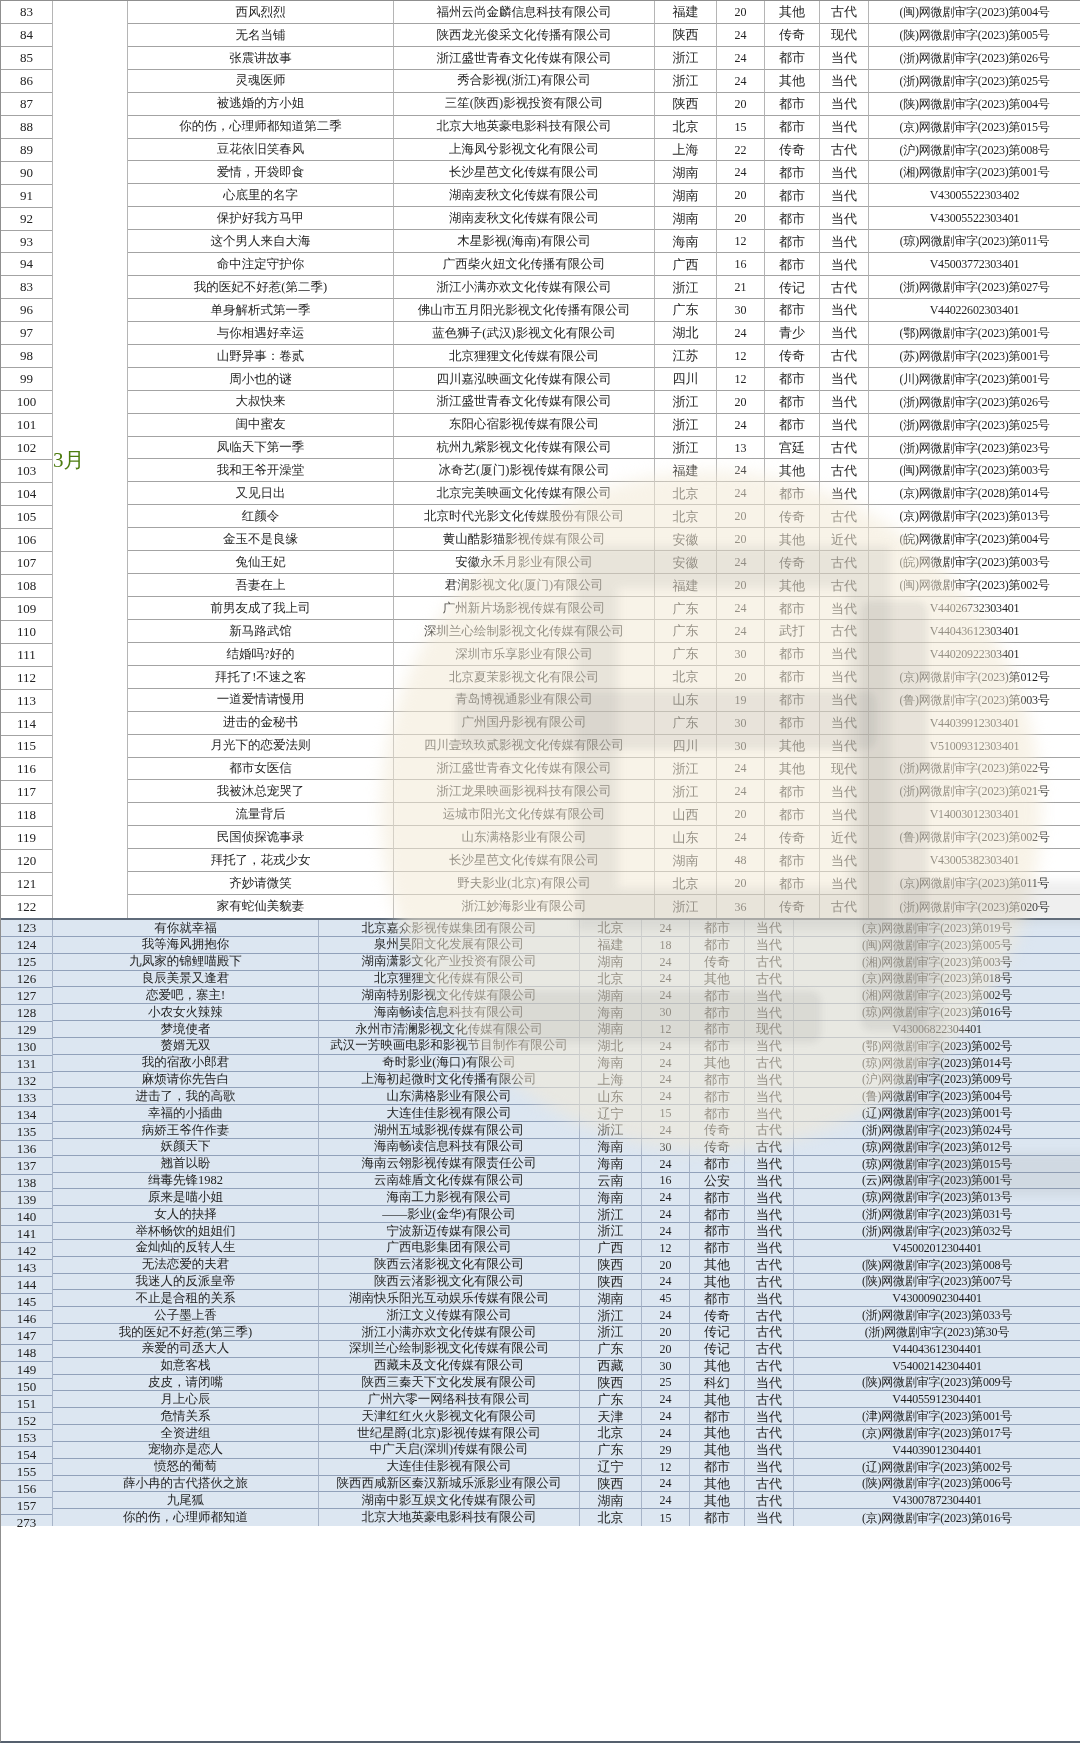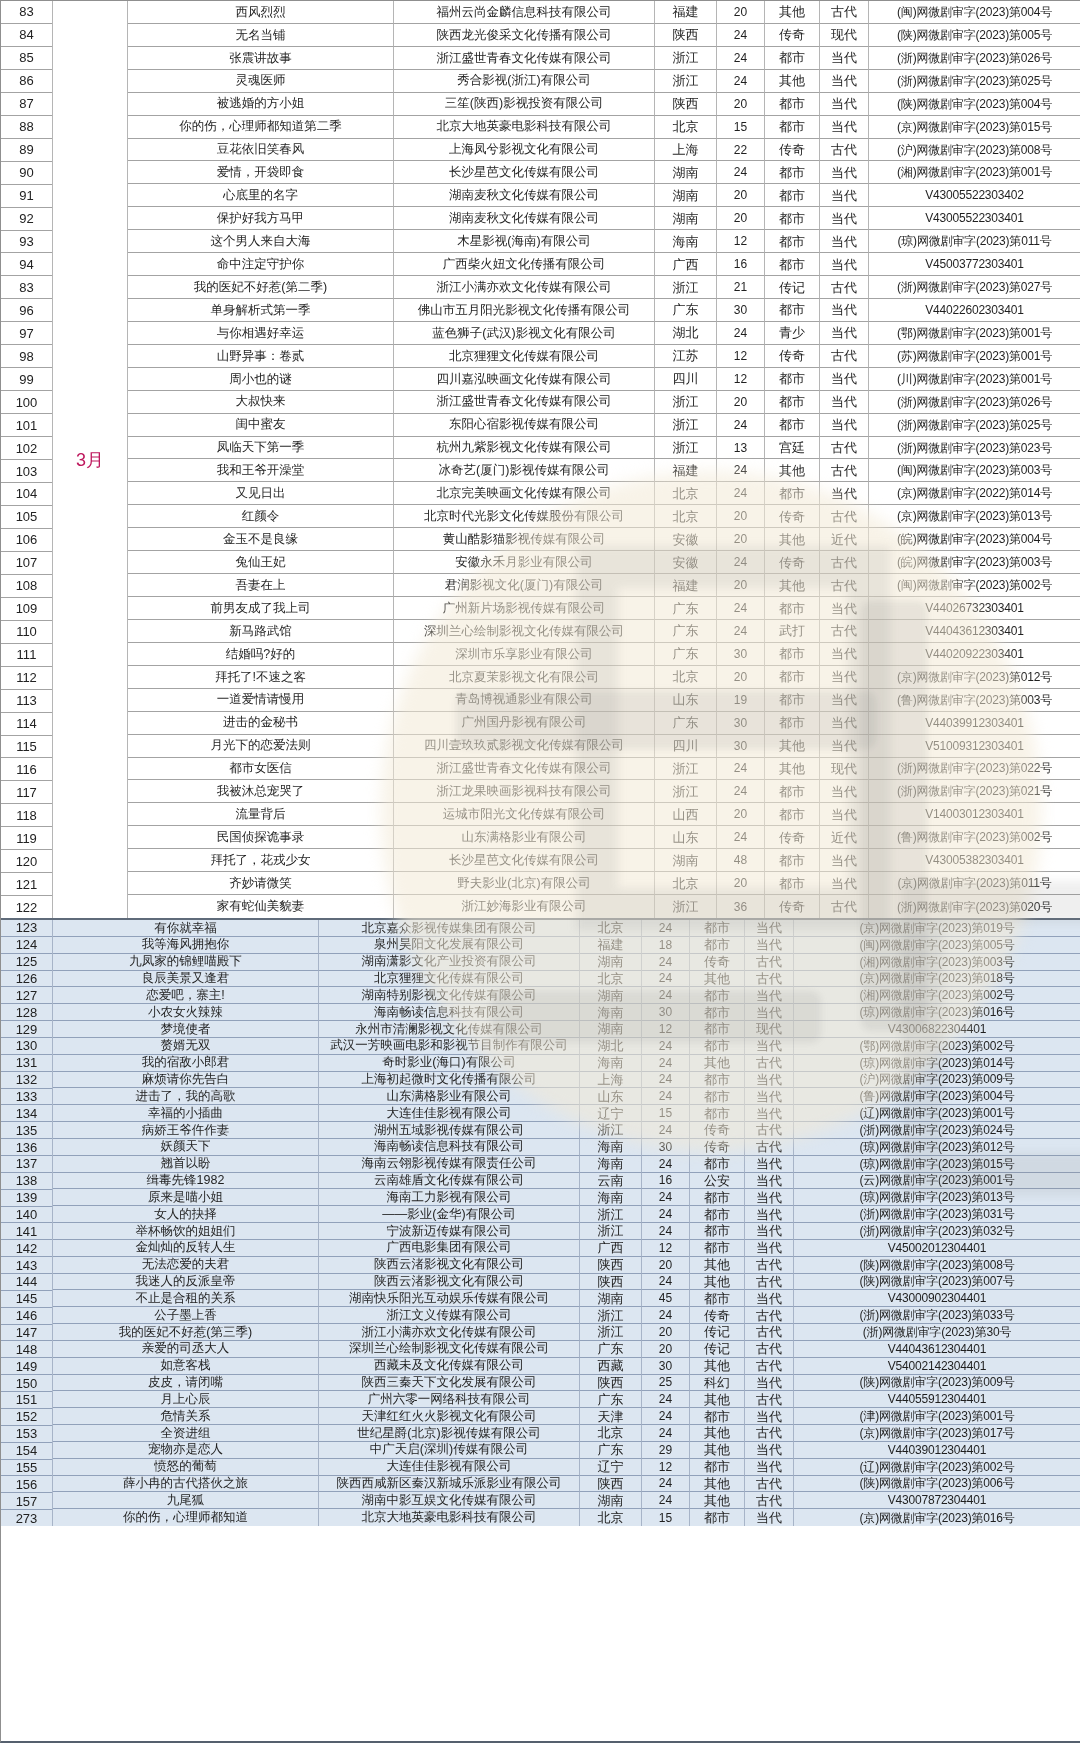--- a/index.html
+++ b/index.html
@@ -8,7 +8,7 @@
     width:1080px;height:1743px;
     margin:0 auto;
     background:#ffffff;
-    font-family:Liberation Sans, sans-serif;
+    font-family:Liberation Serif, serif;
     color:#1f1f1f;
     overflow:hidden;
     box-sizing:border-box;

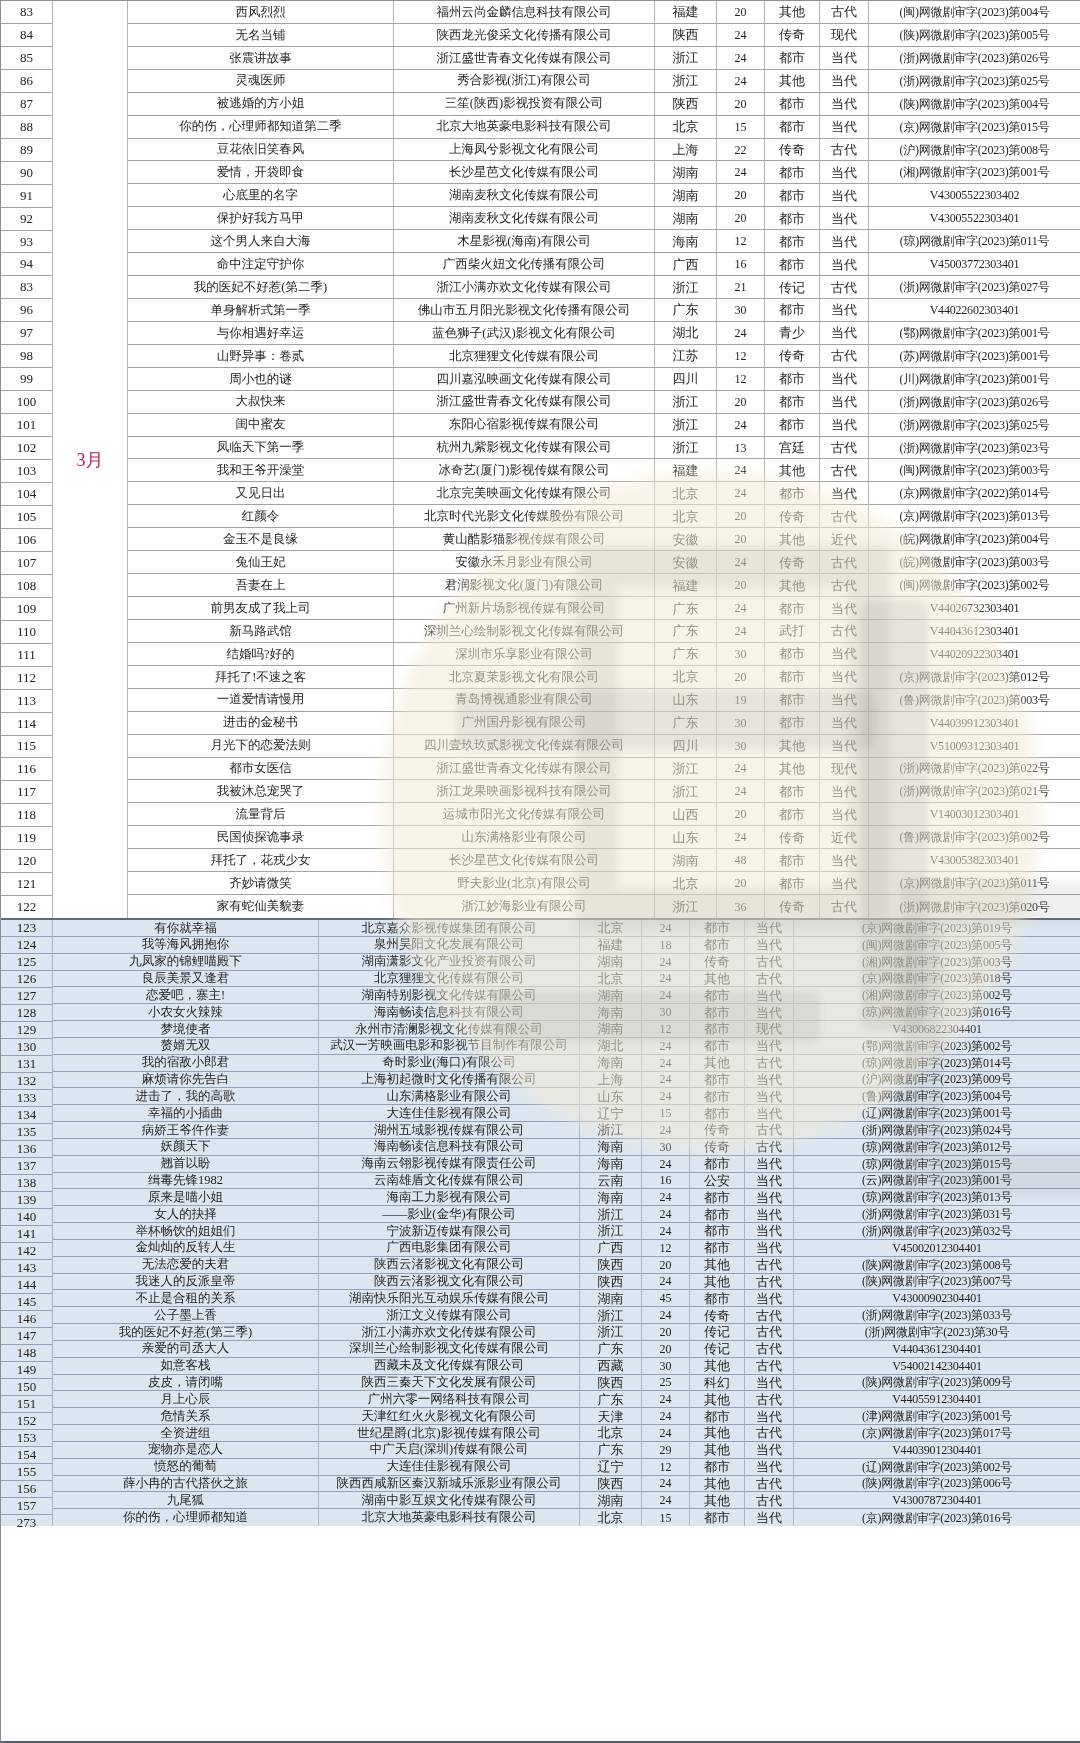--- a/index.html
+++ b/index.html
@@ -23,8 +23,8 @@
   .num-cell{flex:1;display:flex;align-items:center;justify-content:center;
     font-size:13px;color:#222;border-bottom:1px solid var(--hline);box-sizing:border-box;}
   .col-num .num-cell:last-child{border-bottom:none;}
-  .col-month{width:75px;border-right:1px solid var(--vline);display:flex;align-items:center;justify-content:center;
-    font-size:18px;color:#be185d;box-sizing:border-box;}
+  .col-month{width:75px;border-right:1px solid var(--vline);display:flex;align-items:center;justify-content:flex-start;
+    font-size:21px;color:#4d7c0f;box-sizing:border-box;}
   .col-data{flex:1;display:grid;
     grid-template-columns:266px 261px 62px 48px 55px 49px 1fr;
     grid-auto-rows:1fr;box-sizing:border-box;}

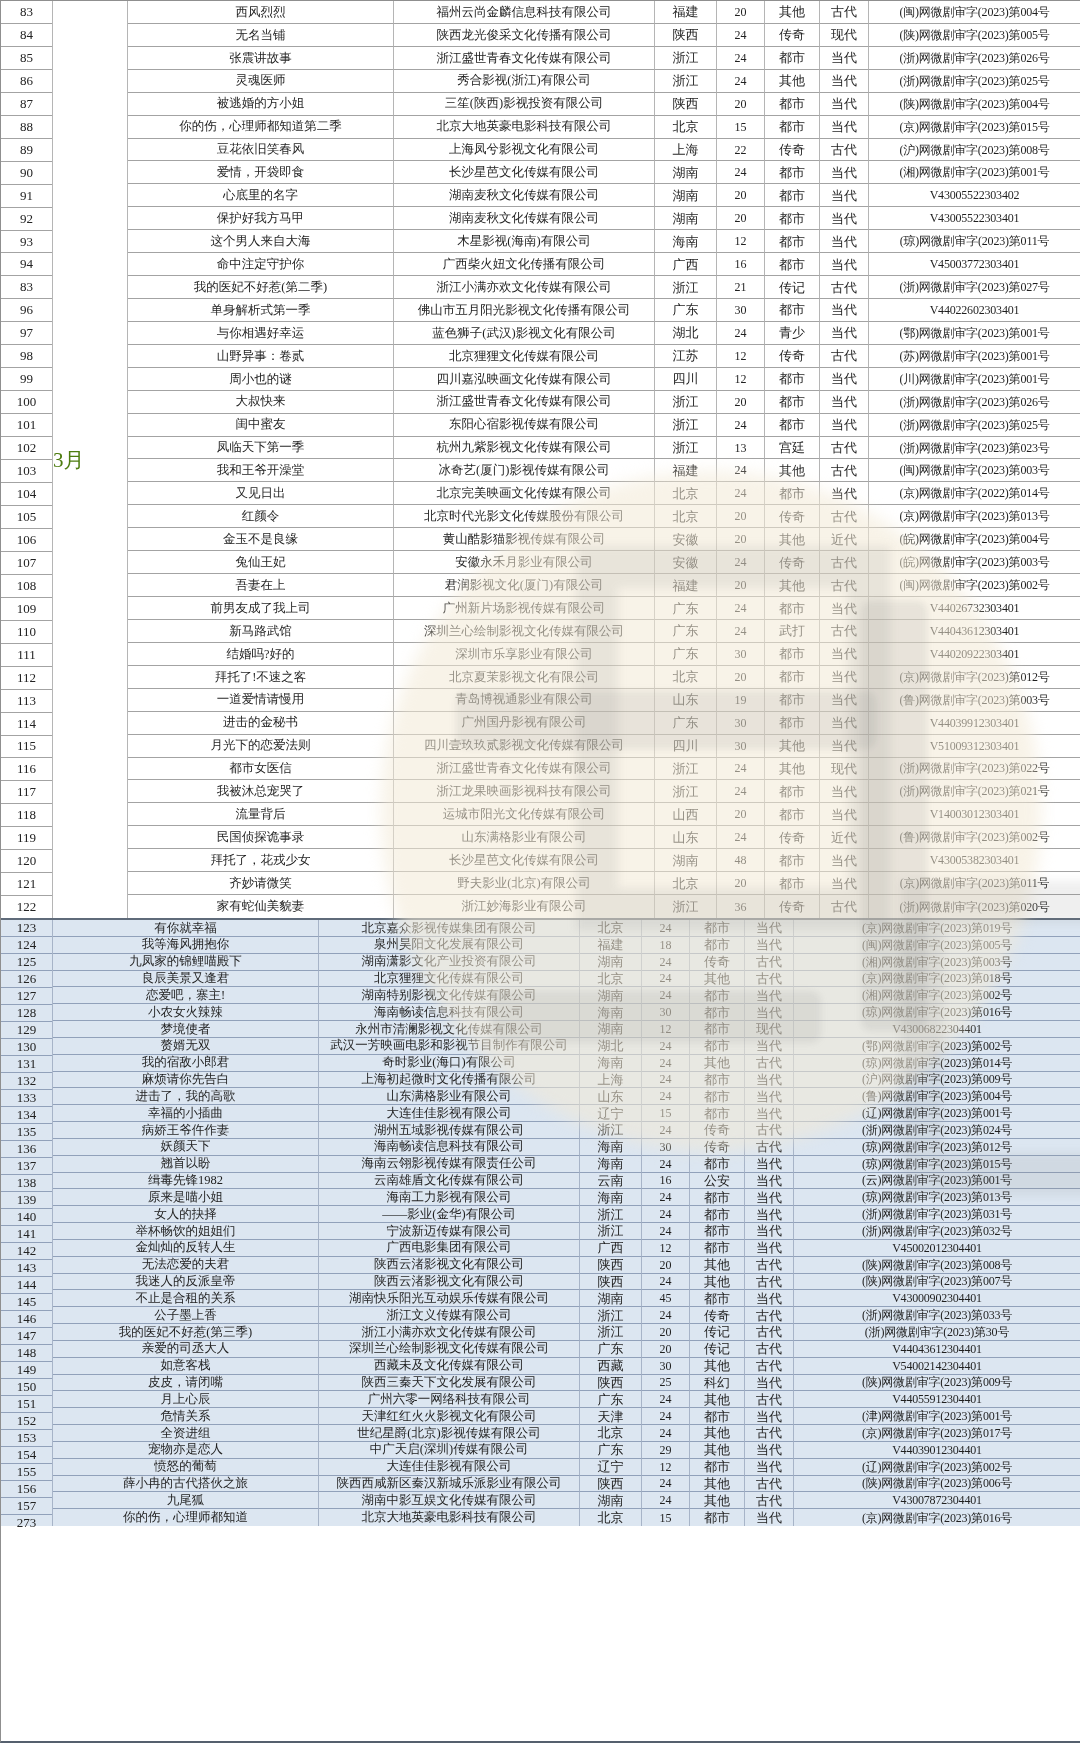--- a/index.html
+++ b/index.html
@@ -251,7 +251,7 @@
         <div class="cell cell-episodes">24</div>
         <div class="cell cell-genre">都市</div>
         <div class="cell cell-era">当代</div>
-        <div class="cell cell-license last-col">(京)网微剧审字(2022)第014号</div>
+        <div class="cell cell-license last-col">(京)网微剧审字(2028)第014号</div>
         <div class="cell cell-title">红颜令</div>
         <div class="cell cell-company">北京时代光影文化传媒股份有限公司</div>
         <div class="cell cell-province">北京</div>

